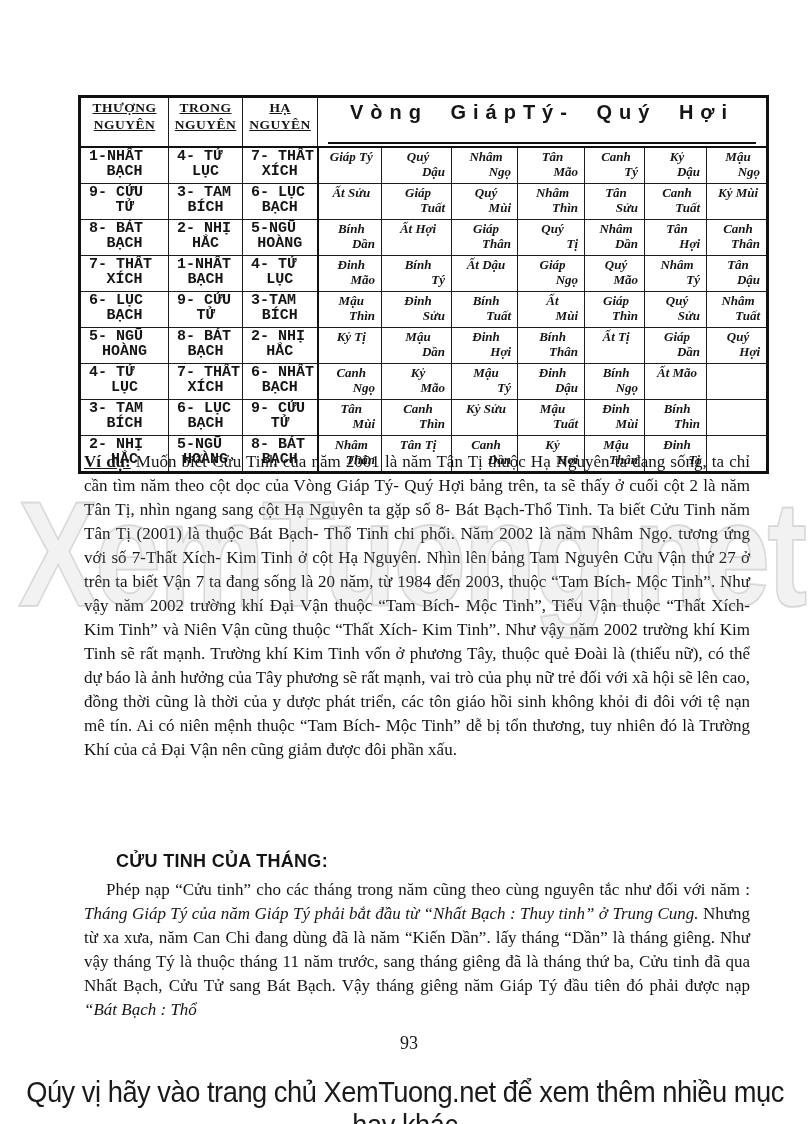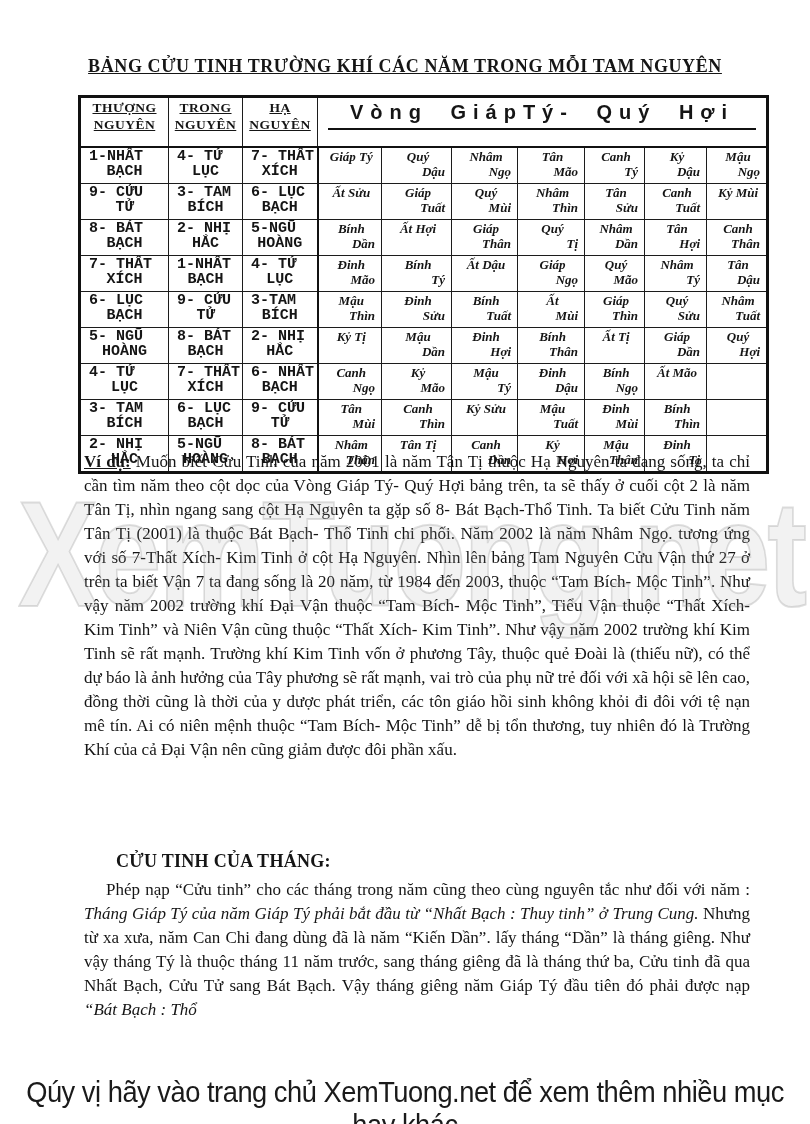--- a/index.html
+++ b/index.html
@@ -88,7 +88,6 @@
 
 <div class="page">
 
-  <h1 class="title">BẢNG CỬU TINH TRƯỜNG KHÍ CÁC NĂM TRONG MỖI TAM NGUYÊN</h1>
 
   <table class="ctable">
     <colgroup id="cols">

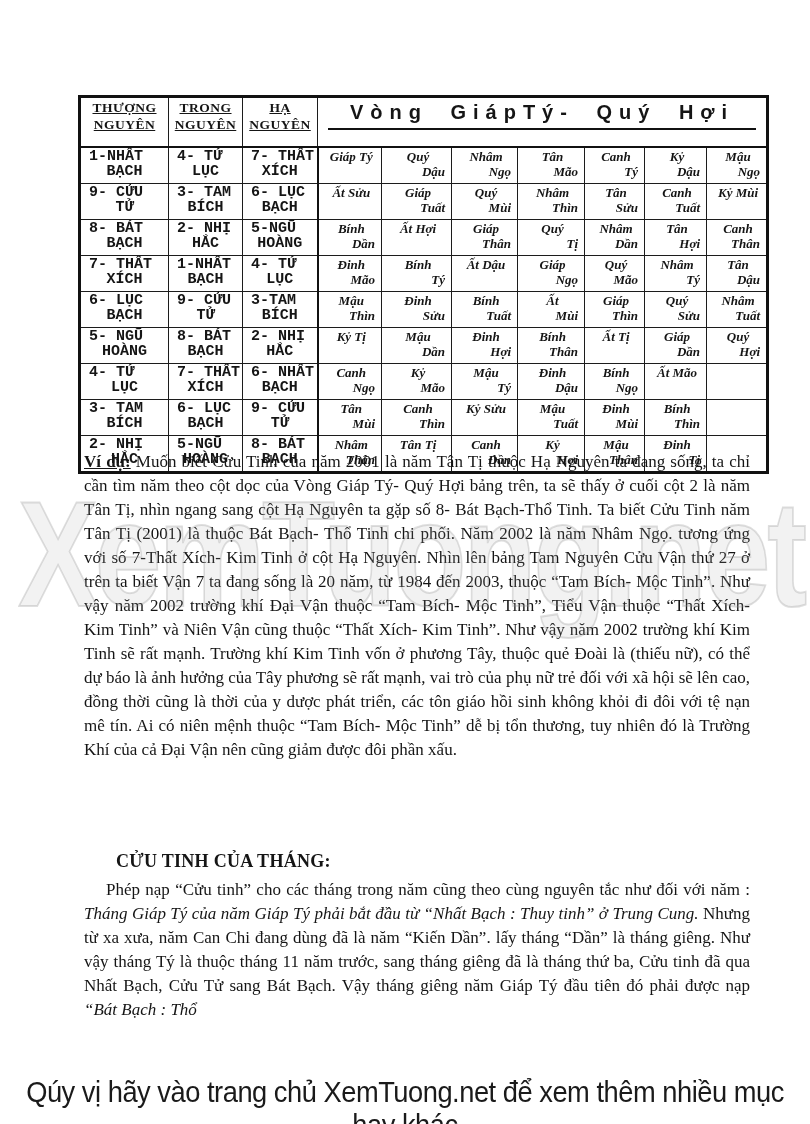--- a/index.html
+++ b/index.html
@@ -35,7 +35,7 @@
     font-family:"Liberation Sans", sans-serif;
     font-weight:bold; font-size:20px; letter-spacing:7px; word-spacing:10px;
     text-align:center; border-bottom:2px solid #111;
-    margin:2px 8px 0 8px; padding-bottom:4px; white-space:nowrap;
+    margin:2px 8px 0 8px; padding-bottom:18px; white-space:nowrap;
   }
   .lcell{font-size:15px; font-weight:bold; line-height:15px;font-family:Liberation Mono, monospace;}
   .lcell .c1{text-align:left; padding-left:6px; white-space:nowrap;}

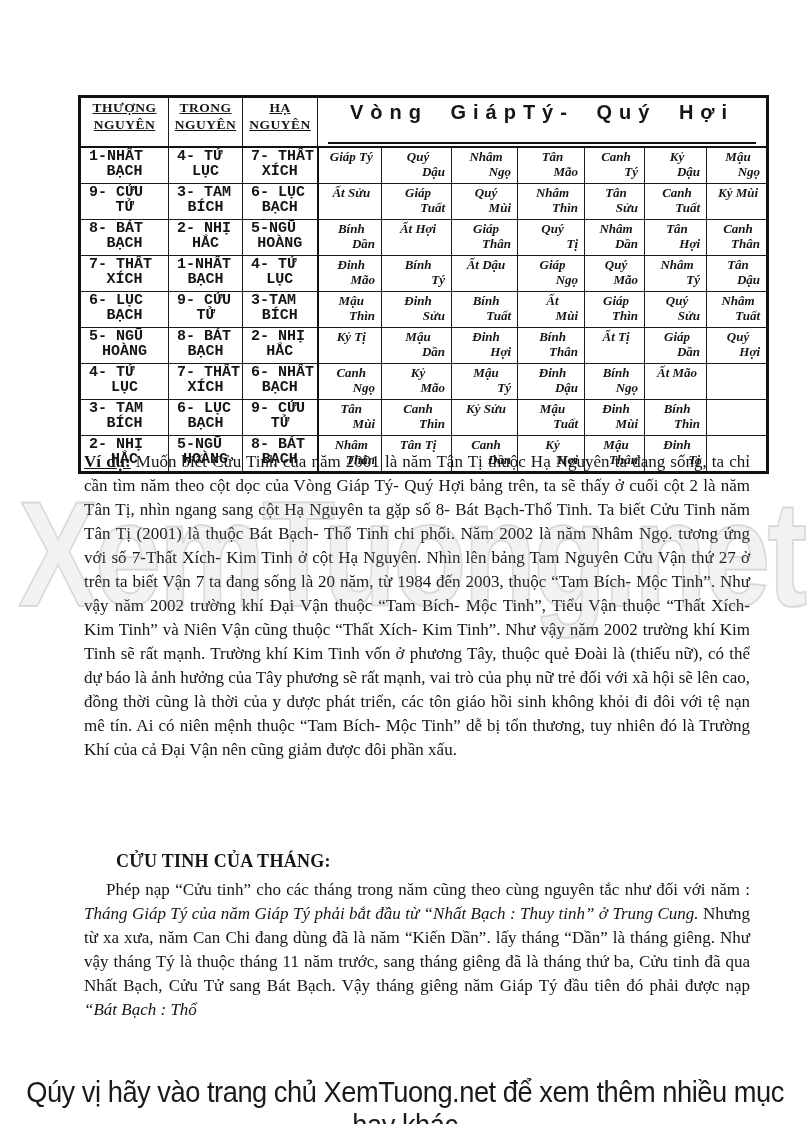--- a/index.html
+++ b/index.html
@@ -55,7 +55,7 @@
   .sechead{
     position:absolute; left:116px; top:851px; margin:0;
     font-size:18px; font-weight:bold; letter-spacing:0.3px;
-    font-family:Liberation Serif, serif;
+    font-family:Liberation Sans, sans-serif;
   }
   .p2{top:878px; text-indent:22px;}
   .it{font-style:italic;}

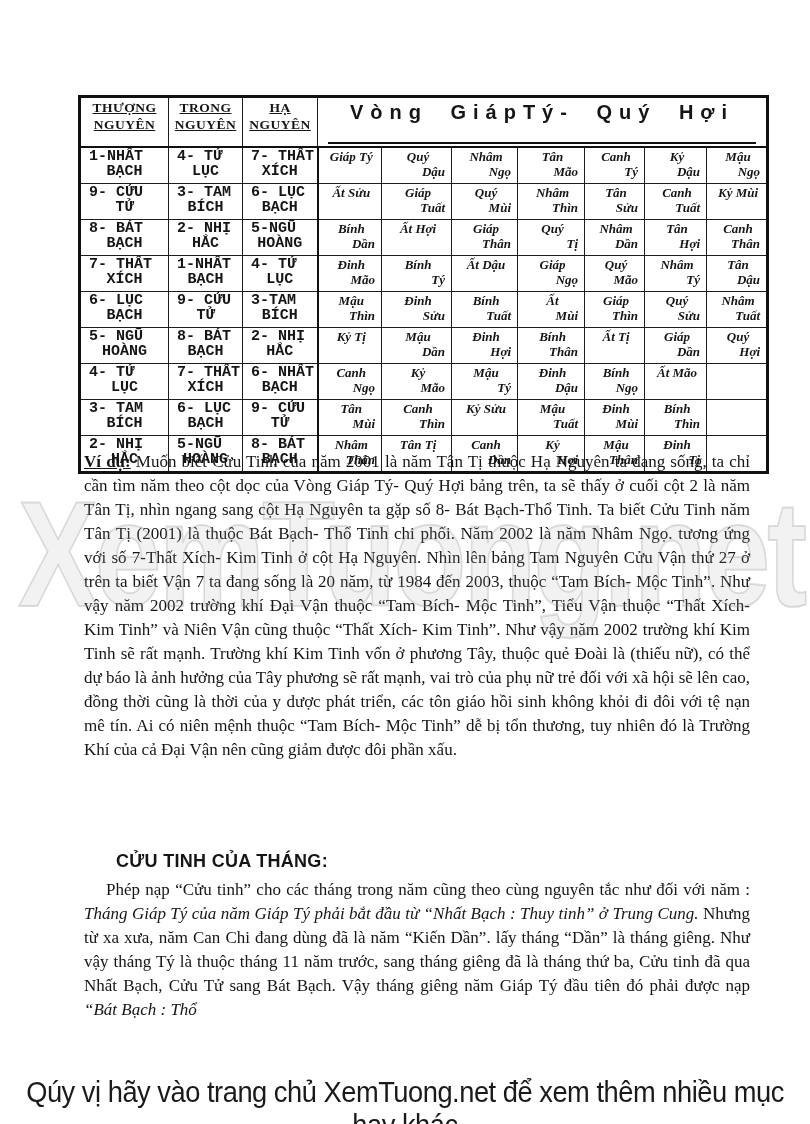--- a/index.html
+++ b/index.html
@@ -492,6 +492,7 @@
 
   <div class="watermark">XemTuong.net</div>
 
+  <div class="pagenum">93</div>
 
   <div class="footer">Qúy vị hãy vào trang chủ XemTuong.net để xem thêm nhiều mục hay khác</div>
 

